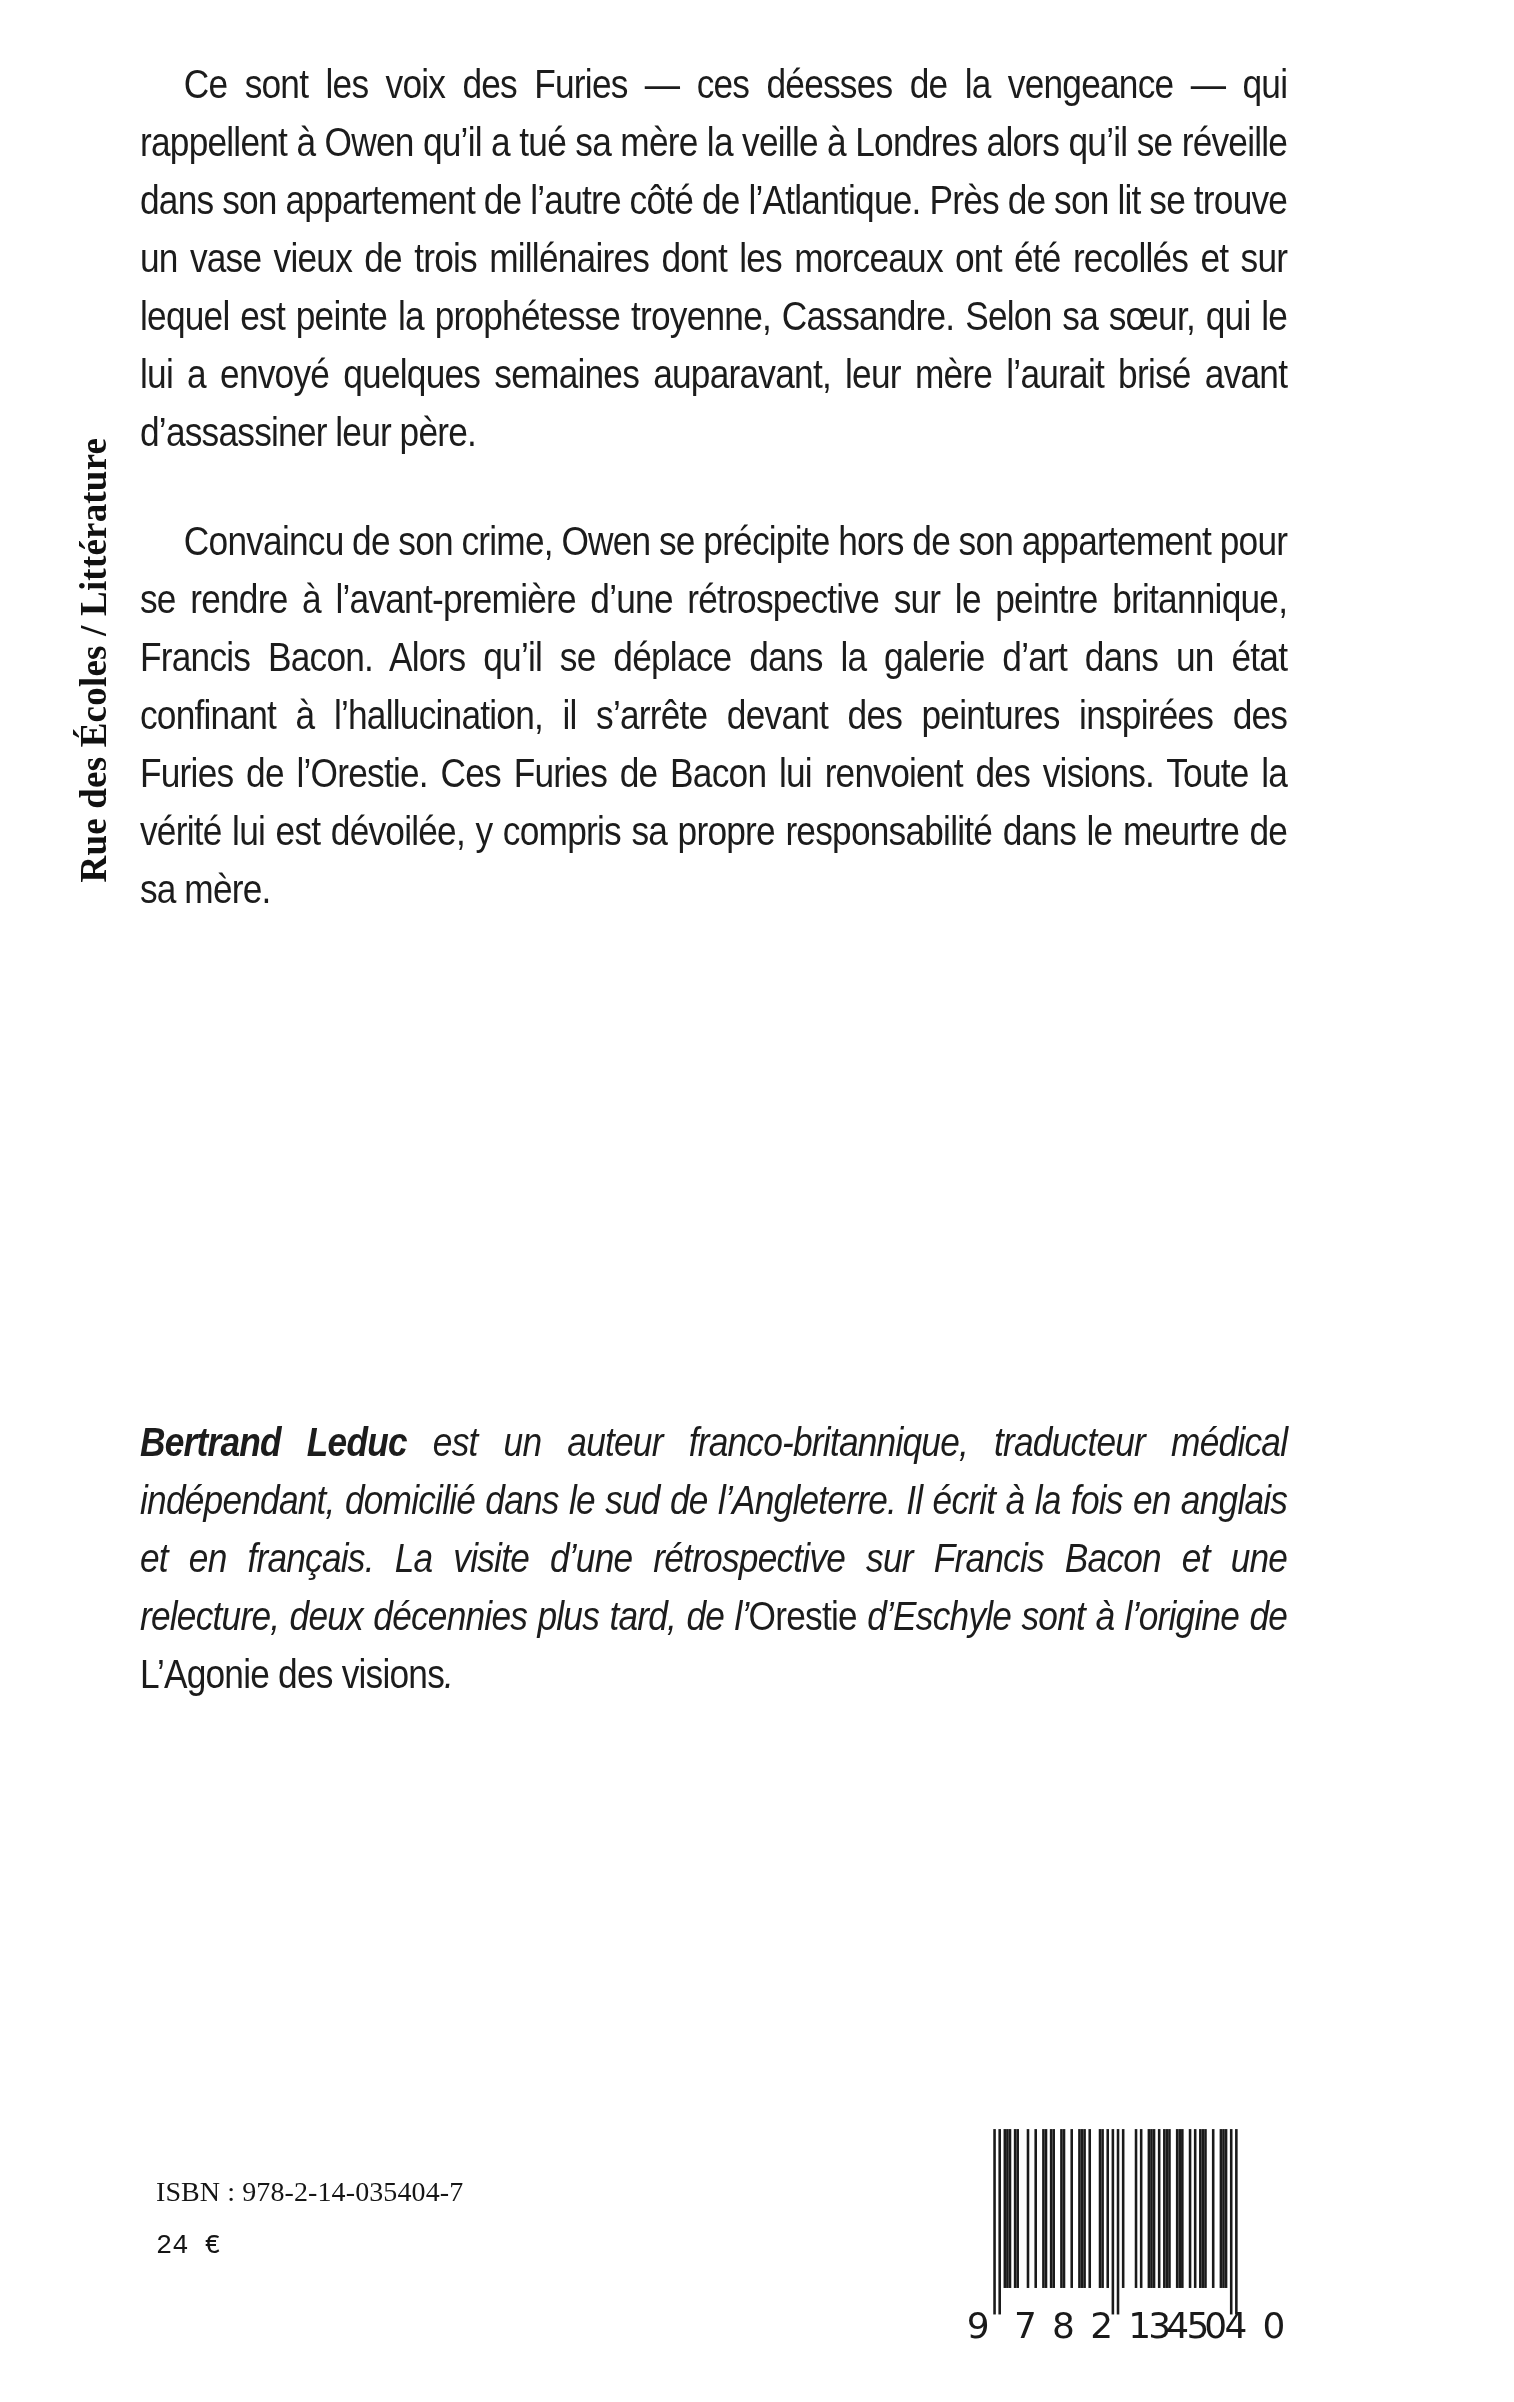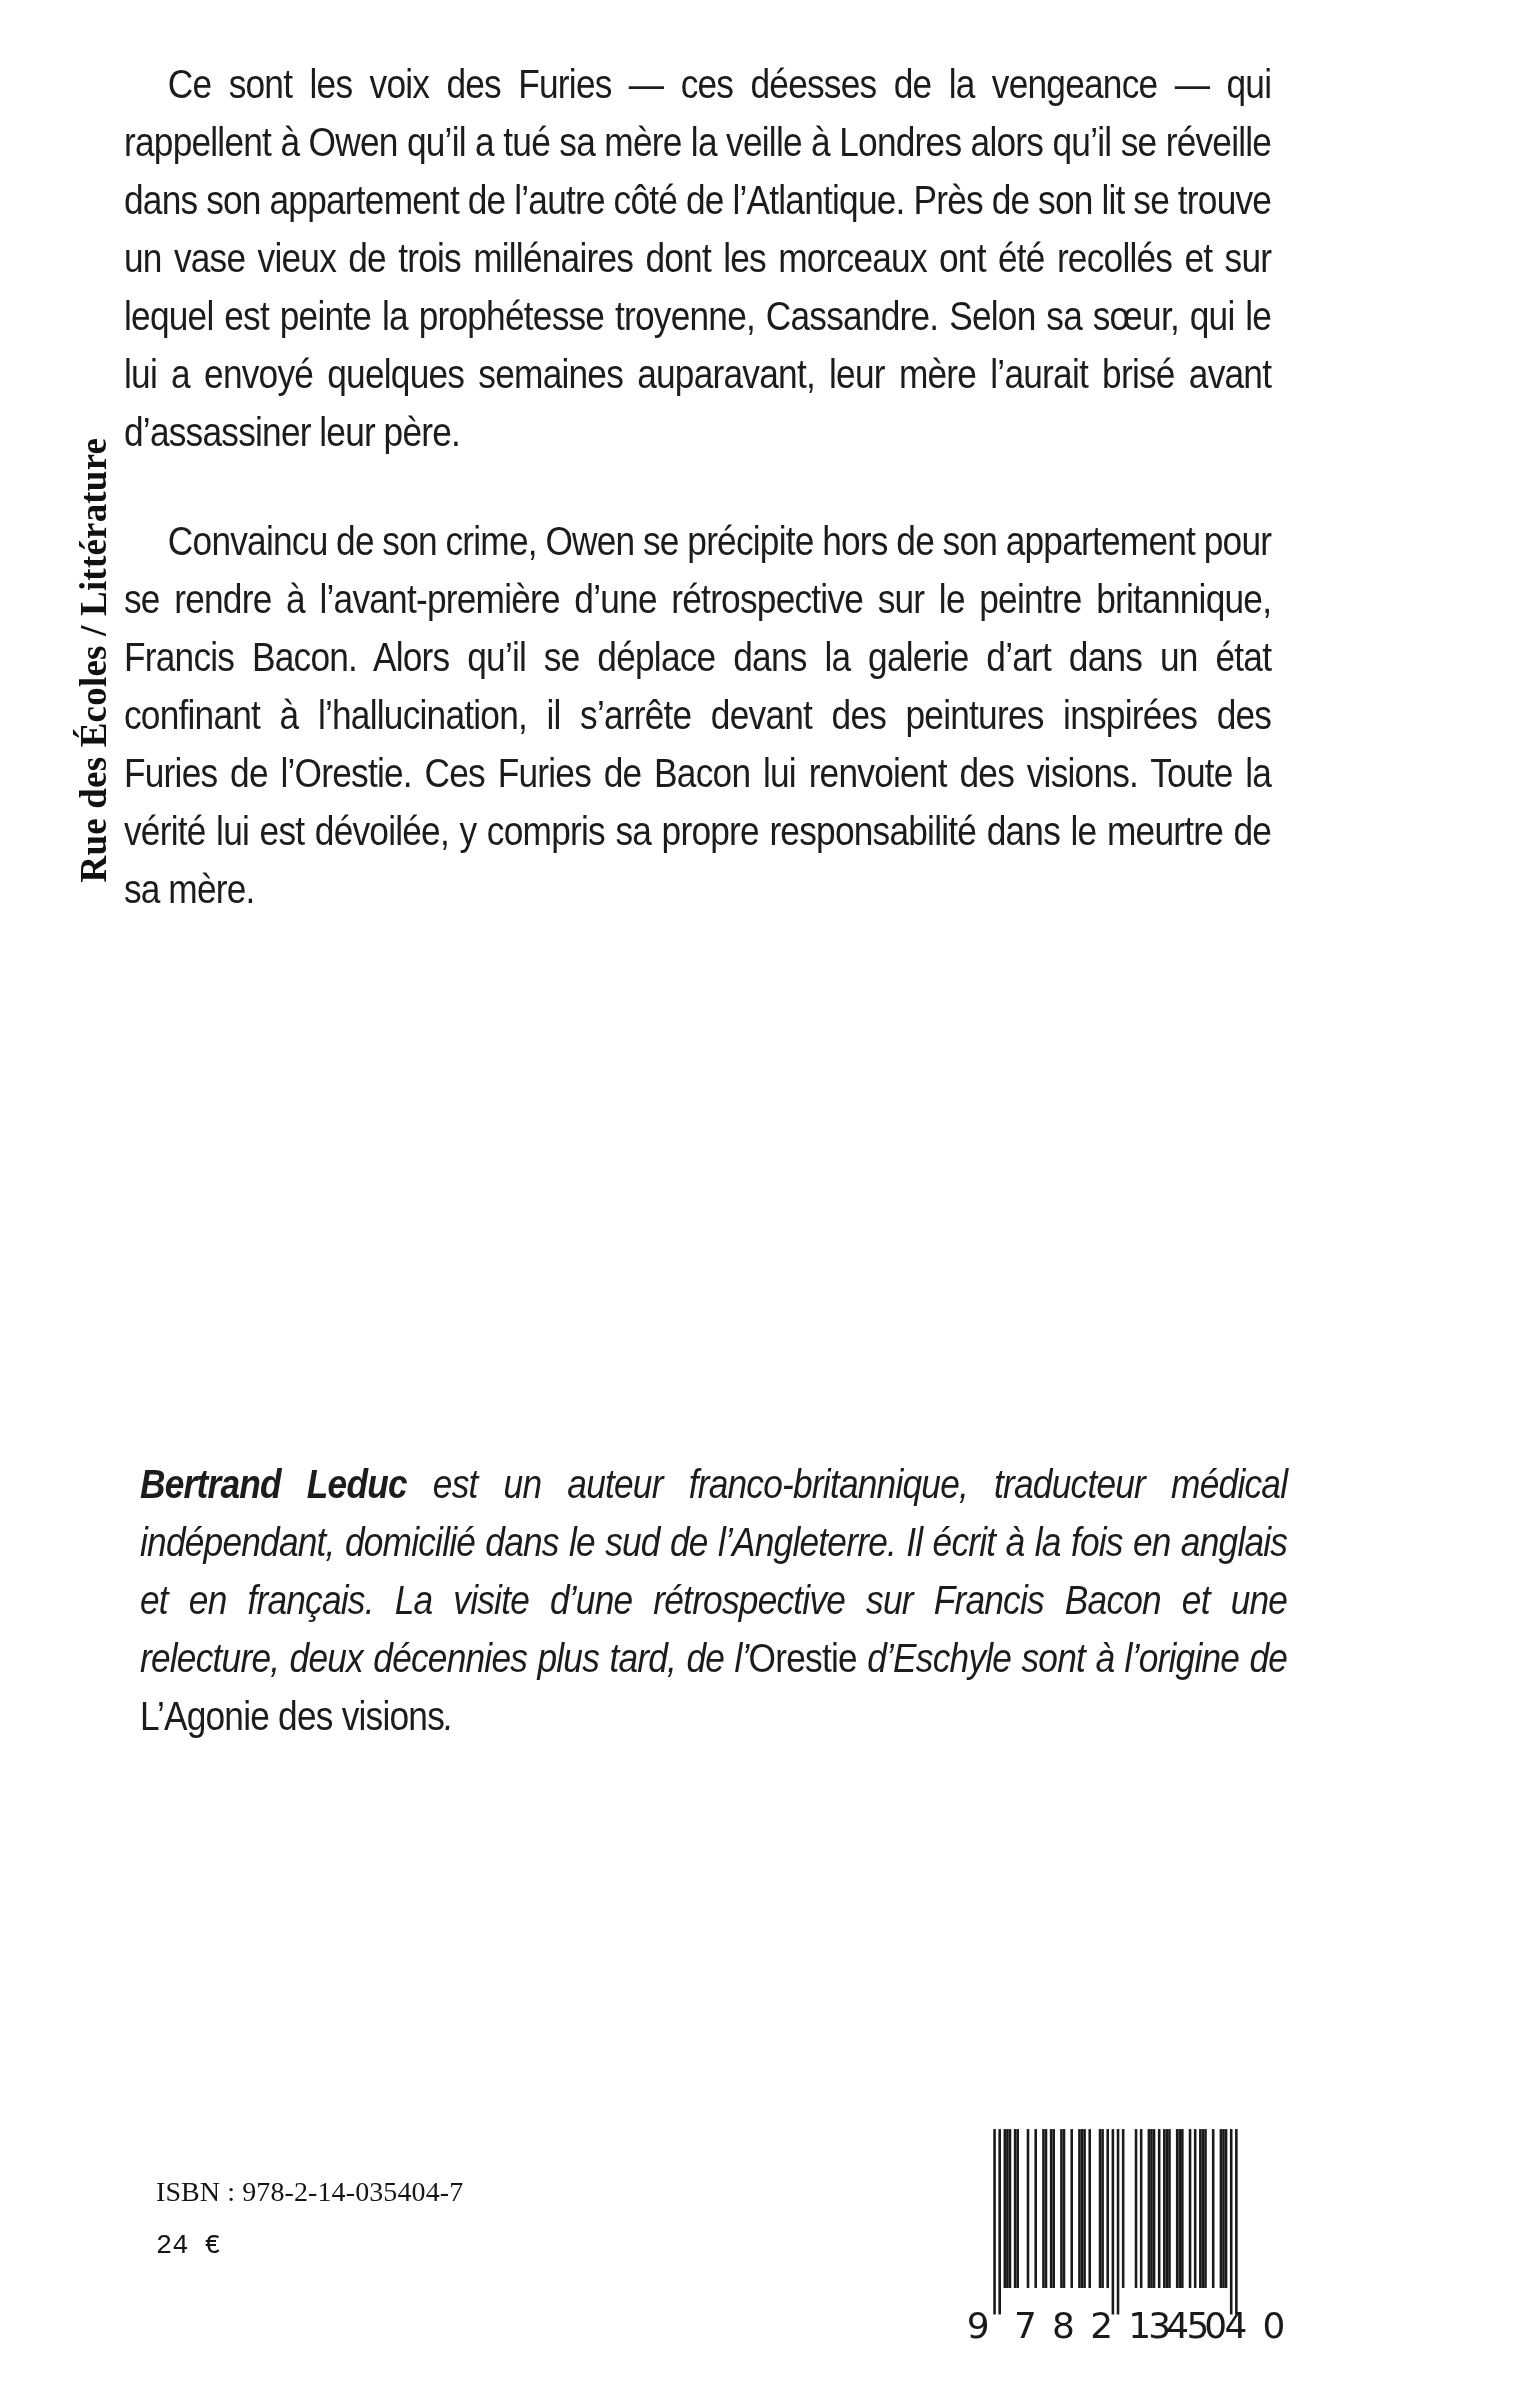--- a/index.html
+++ b/index.html
@@ -46,7 +46,7 @@
   
   .content {
     position: absolute;
-    left: 124px;
+    left: 140px;
     top: 55px;
     width: 1147px;
   }

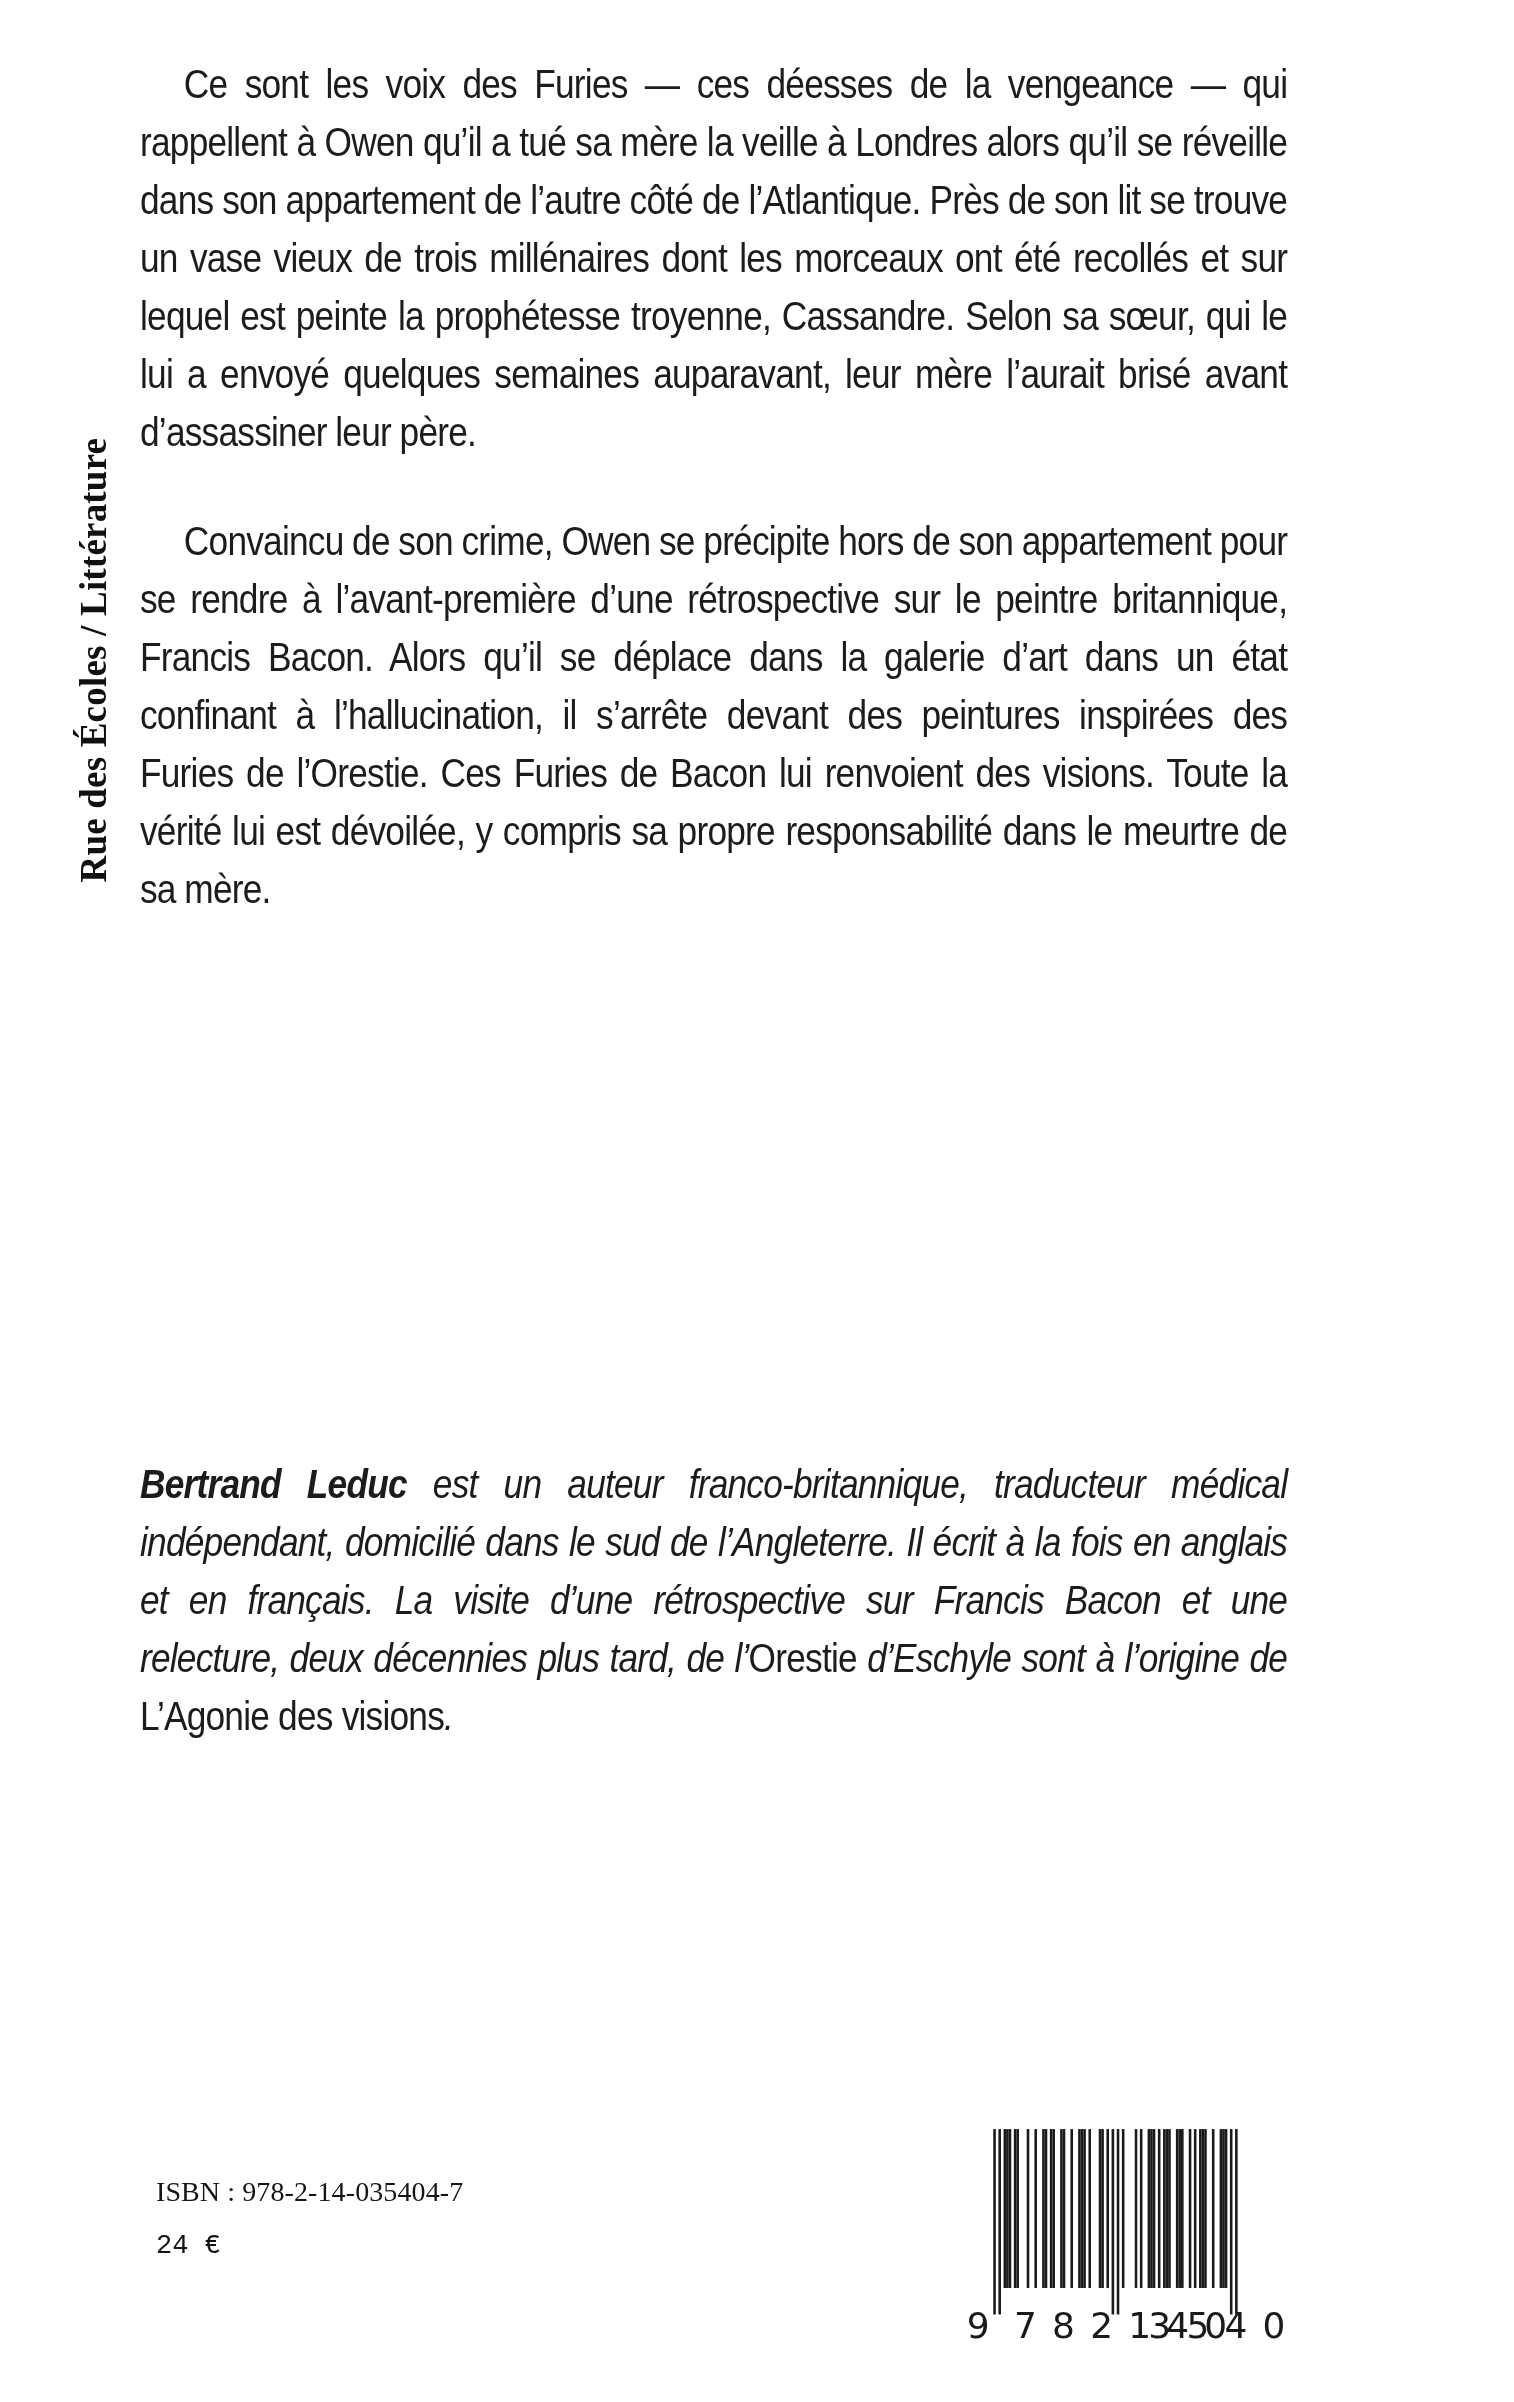--- a/index.html
+++ b/index.html
@@ -73,7 +73,7 @@
   .bio {
     position: absolute;
     left: 140px;
-    top: 1455px;
+    top: 1413px;
     width: 1147px;
   }
   .bio-par {

